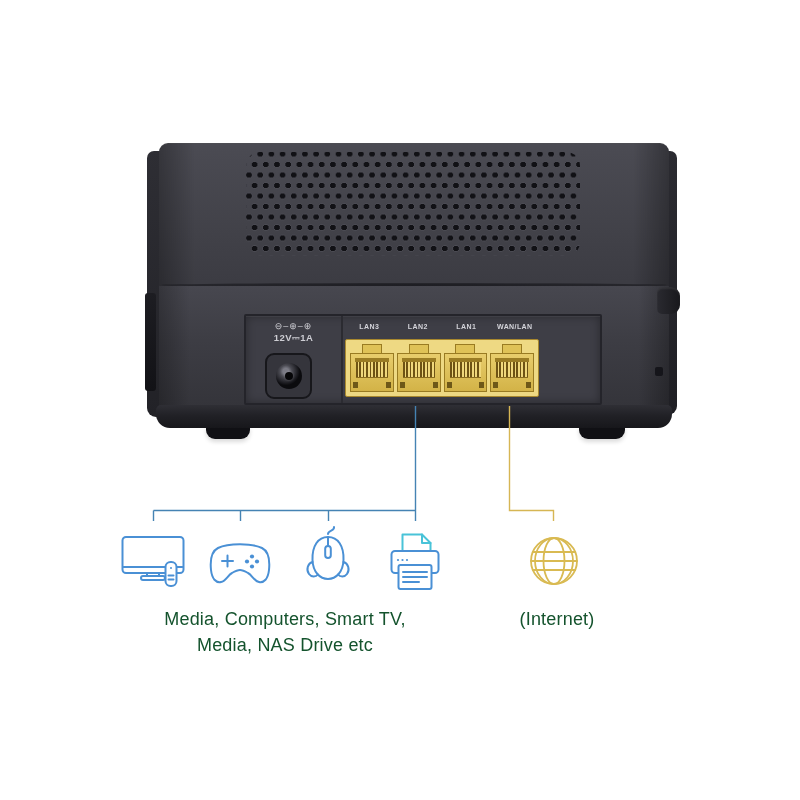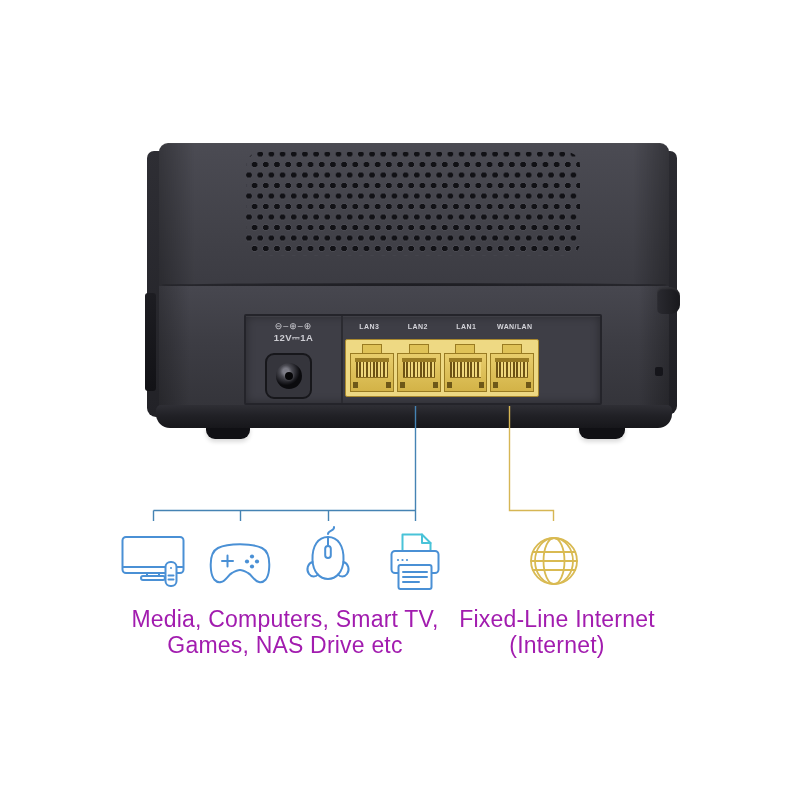--- a/index.html
+++ b/index.html
@@ -80,7 +80,7 @@
   .icon-mouse{left:298px;top:524px;}
   .icon-printer{left:385px;top:530px;}
   .icon-globe{left:526px;top:533px;}
-  .caption{position:absolute;color:#a21caf;font-size:23px;line-height:26px;text-align:center;letter-spacing:.2px;}
+  .caption{position:absolute;color:#14532d;font-size:18px;line-height:26px;text-align:center;letter-spacing:.2px;}
   .caption.lan{left:125px;top:606px;width:320px;}
   .caption.wan{left:457px;top:606px;width:200px;}
 </style>

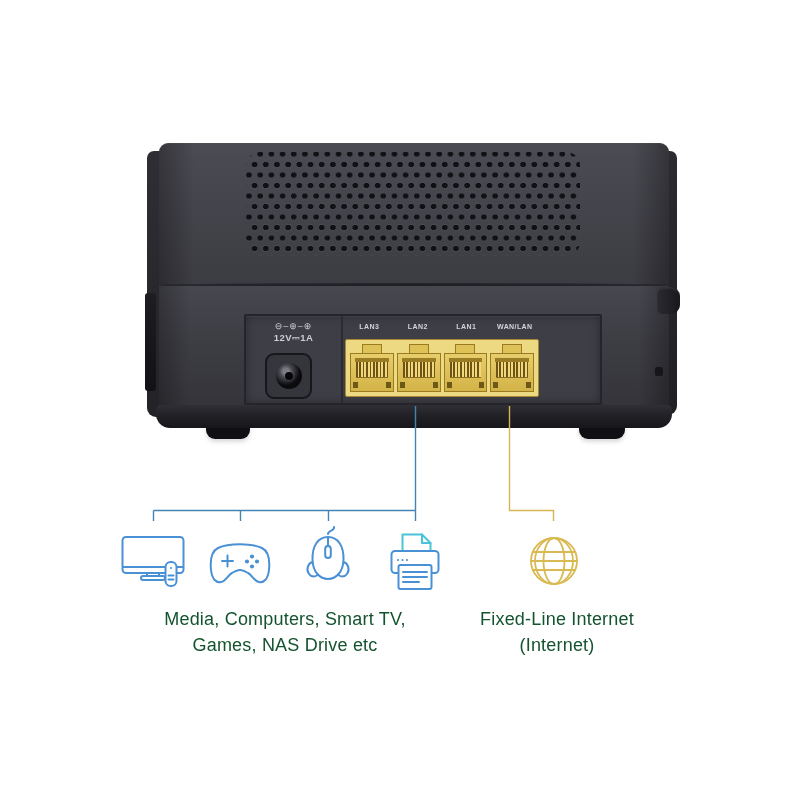--- a/index.html
+++ b/index.html
@@ -224,7 +224,6 @@
     <span style="display:block">Games, NAS Drive etc</span>
   </div>
   <div class="caption wan">
-    <span style="display:block">Fixed-Line Internet</span>
     <span style="display:block">(Internet)</span>
   </div>
 

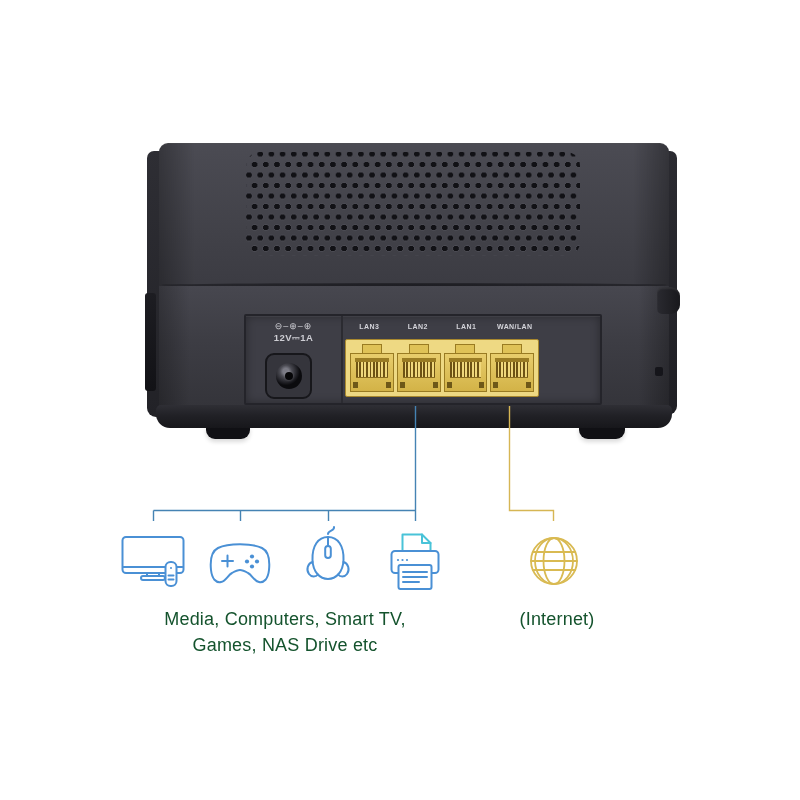--- a/index.html
+++ b/index.html
@@ -221,7 +221,7 @@
 
   <div class="caption lan">
     <span style="display:block">Media, Computers, Smart TV,</span>
-    <span style="display:block">Games, NAS Drive etc</span>
+    <span style="display:block">Media, NAS Drive etc</span>
   </div>
   <div class="caption wan">
     <span style="display:block">(Internet)</span>

